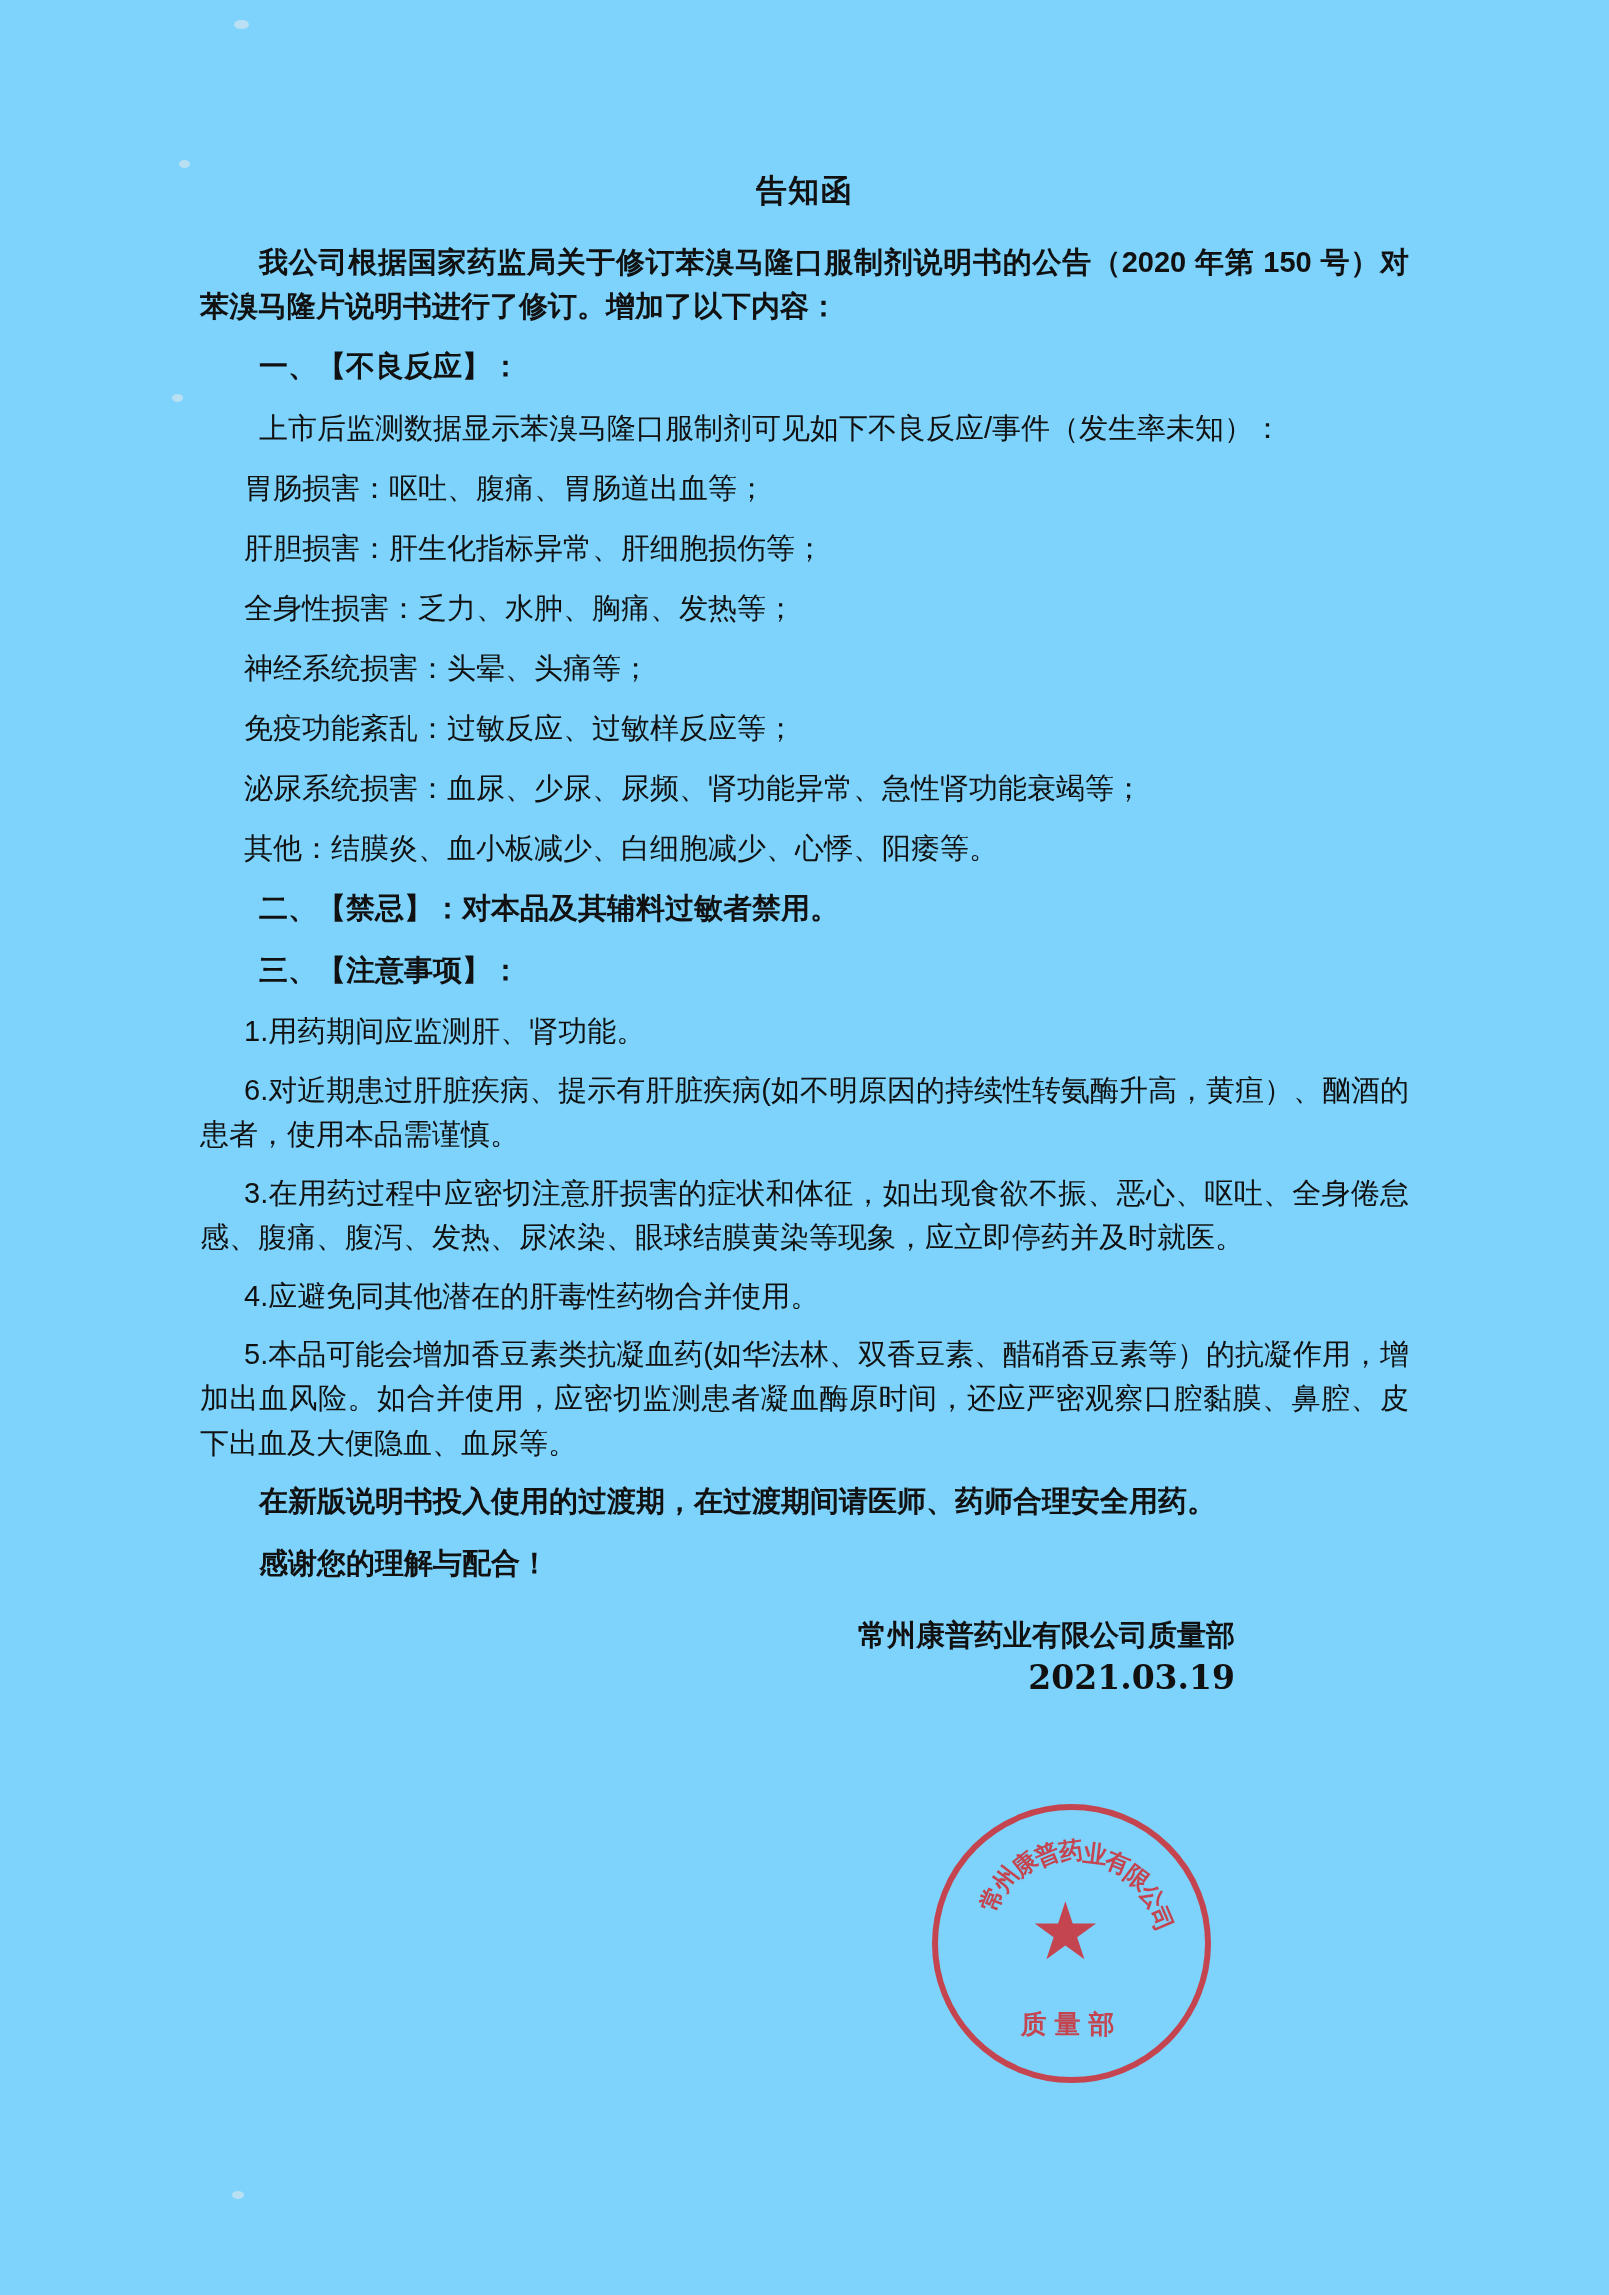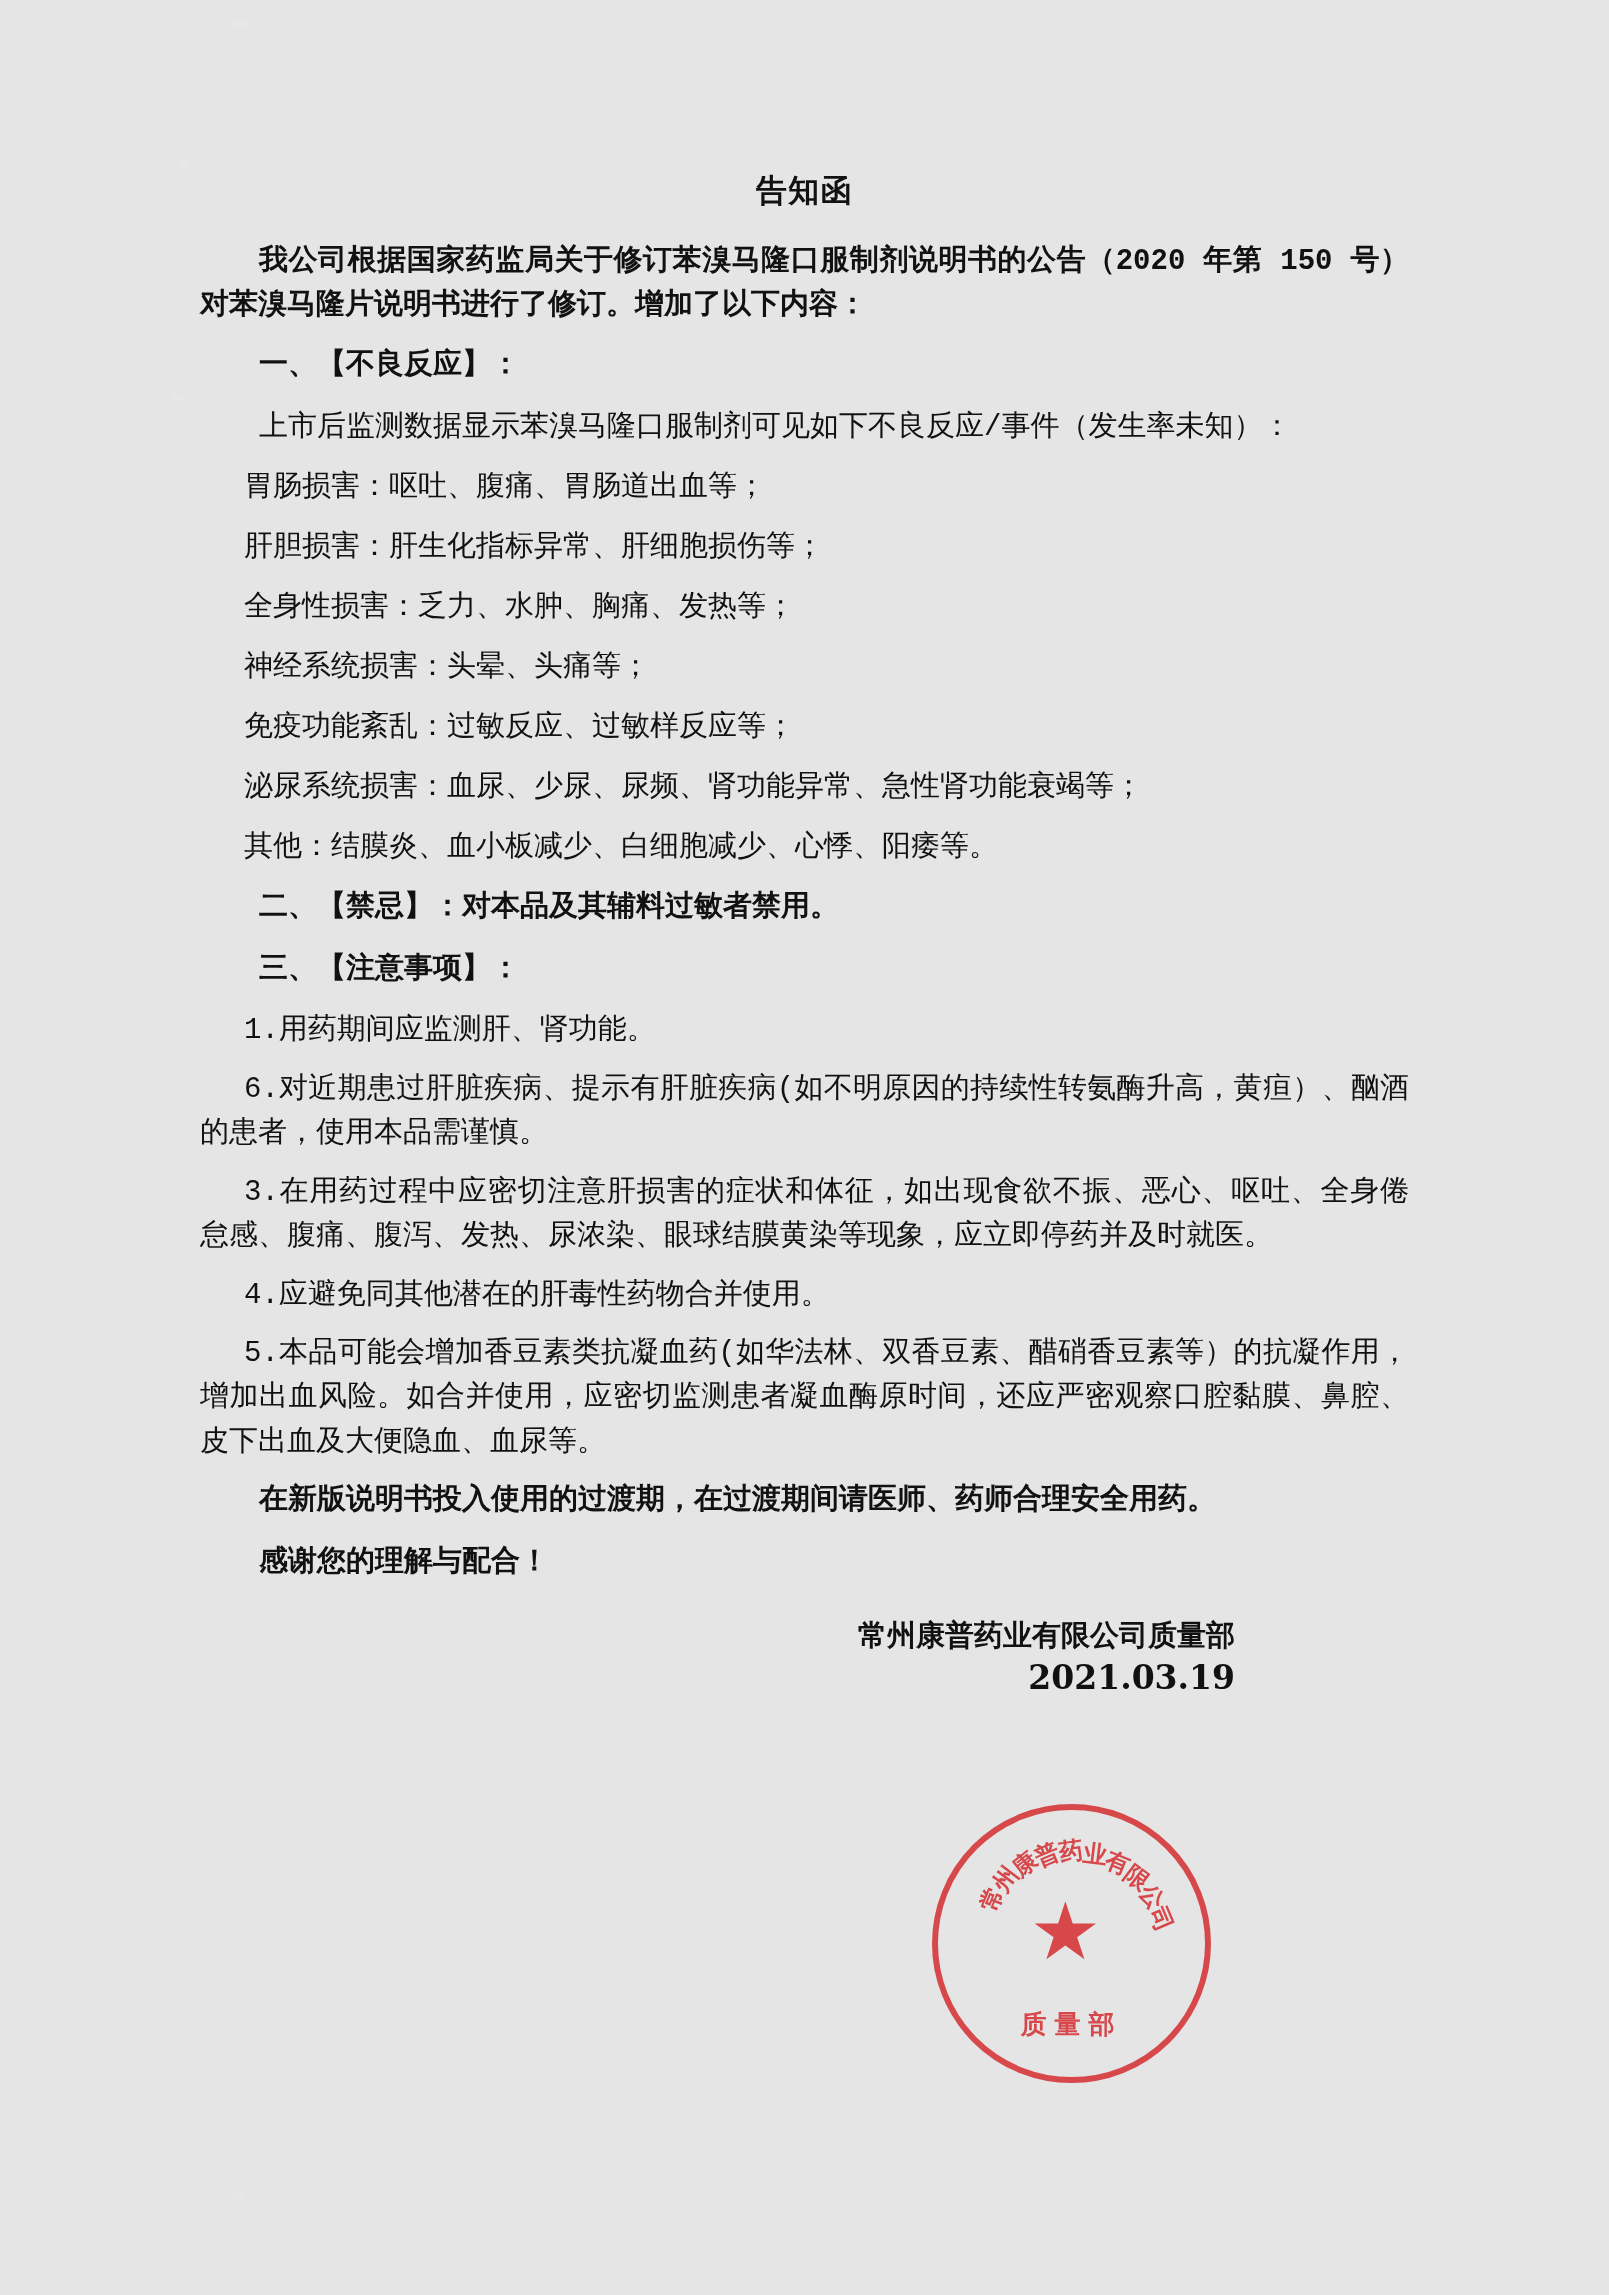--- a/index.html
+++ b/index.html
@@ -15,7 +15,7 @@
     position: relative;
     width: 1609px;
     height: 2295px;
-    background: #e5e5e5;
+    background: #7dd3fc;
     overflow: hidden;
   }
   .content {

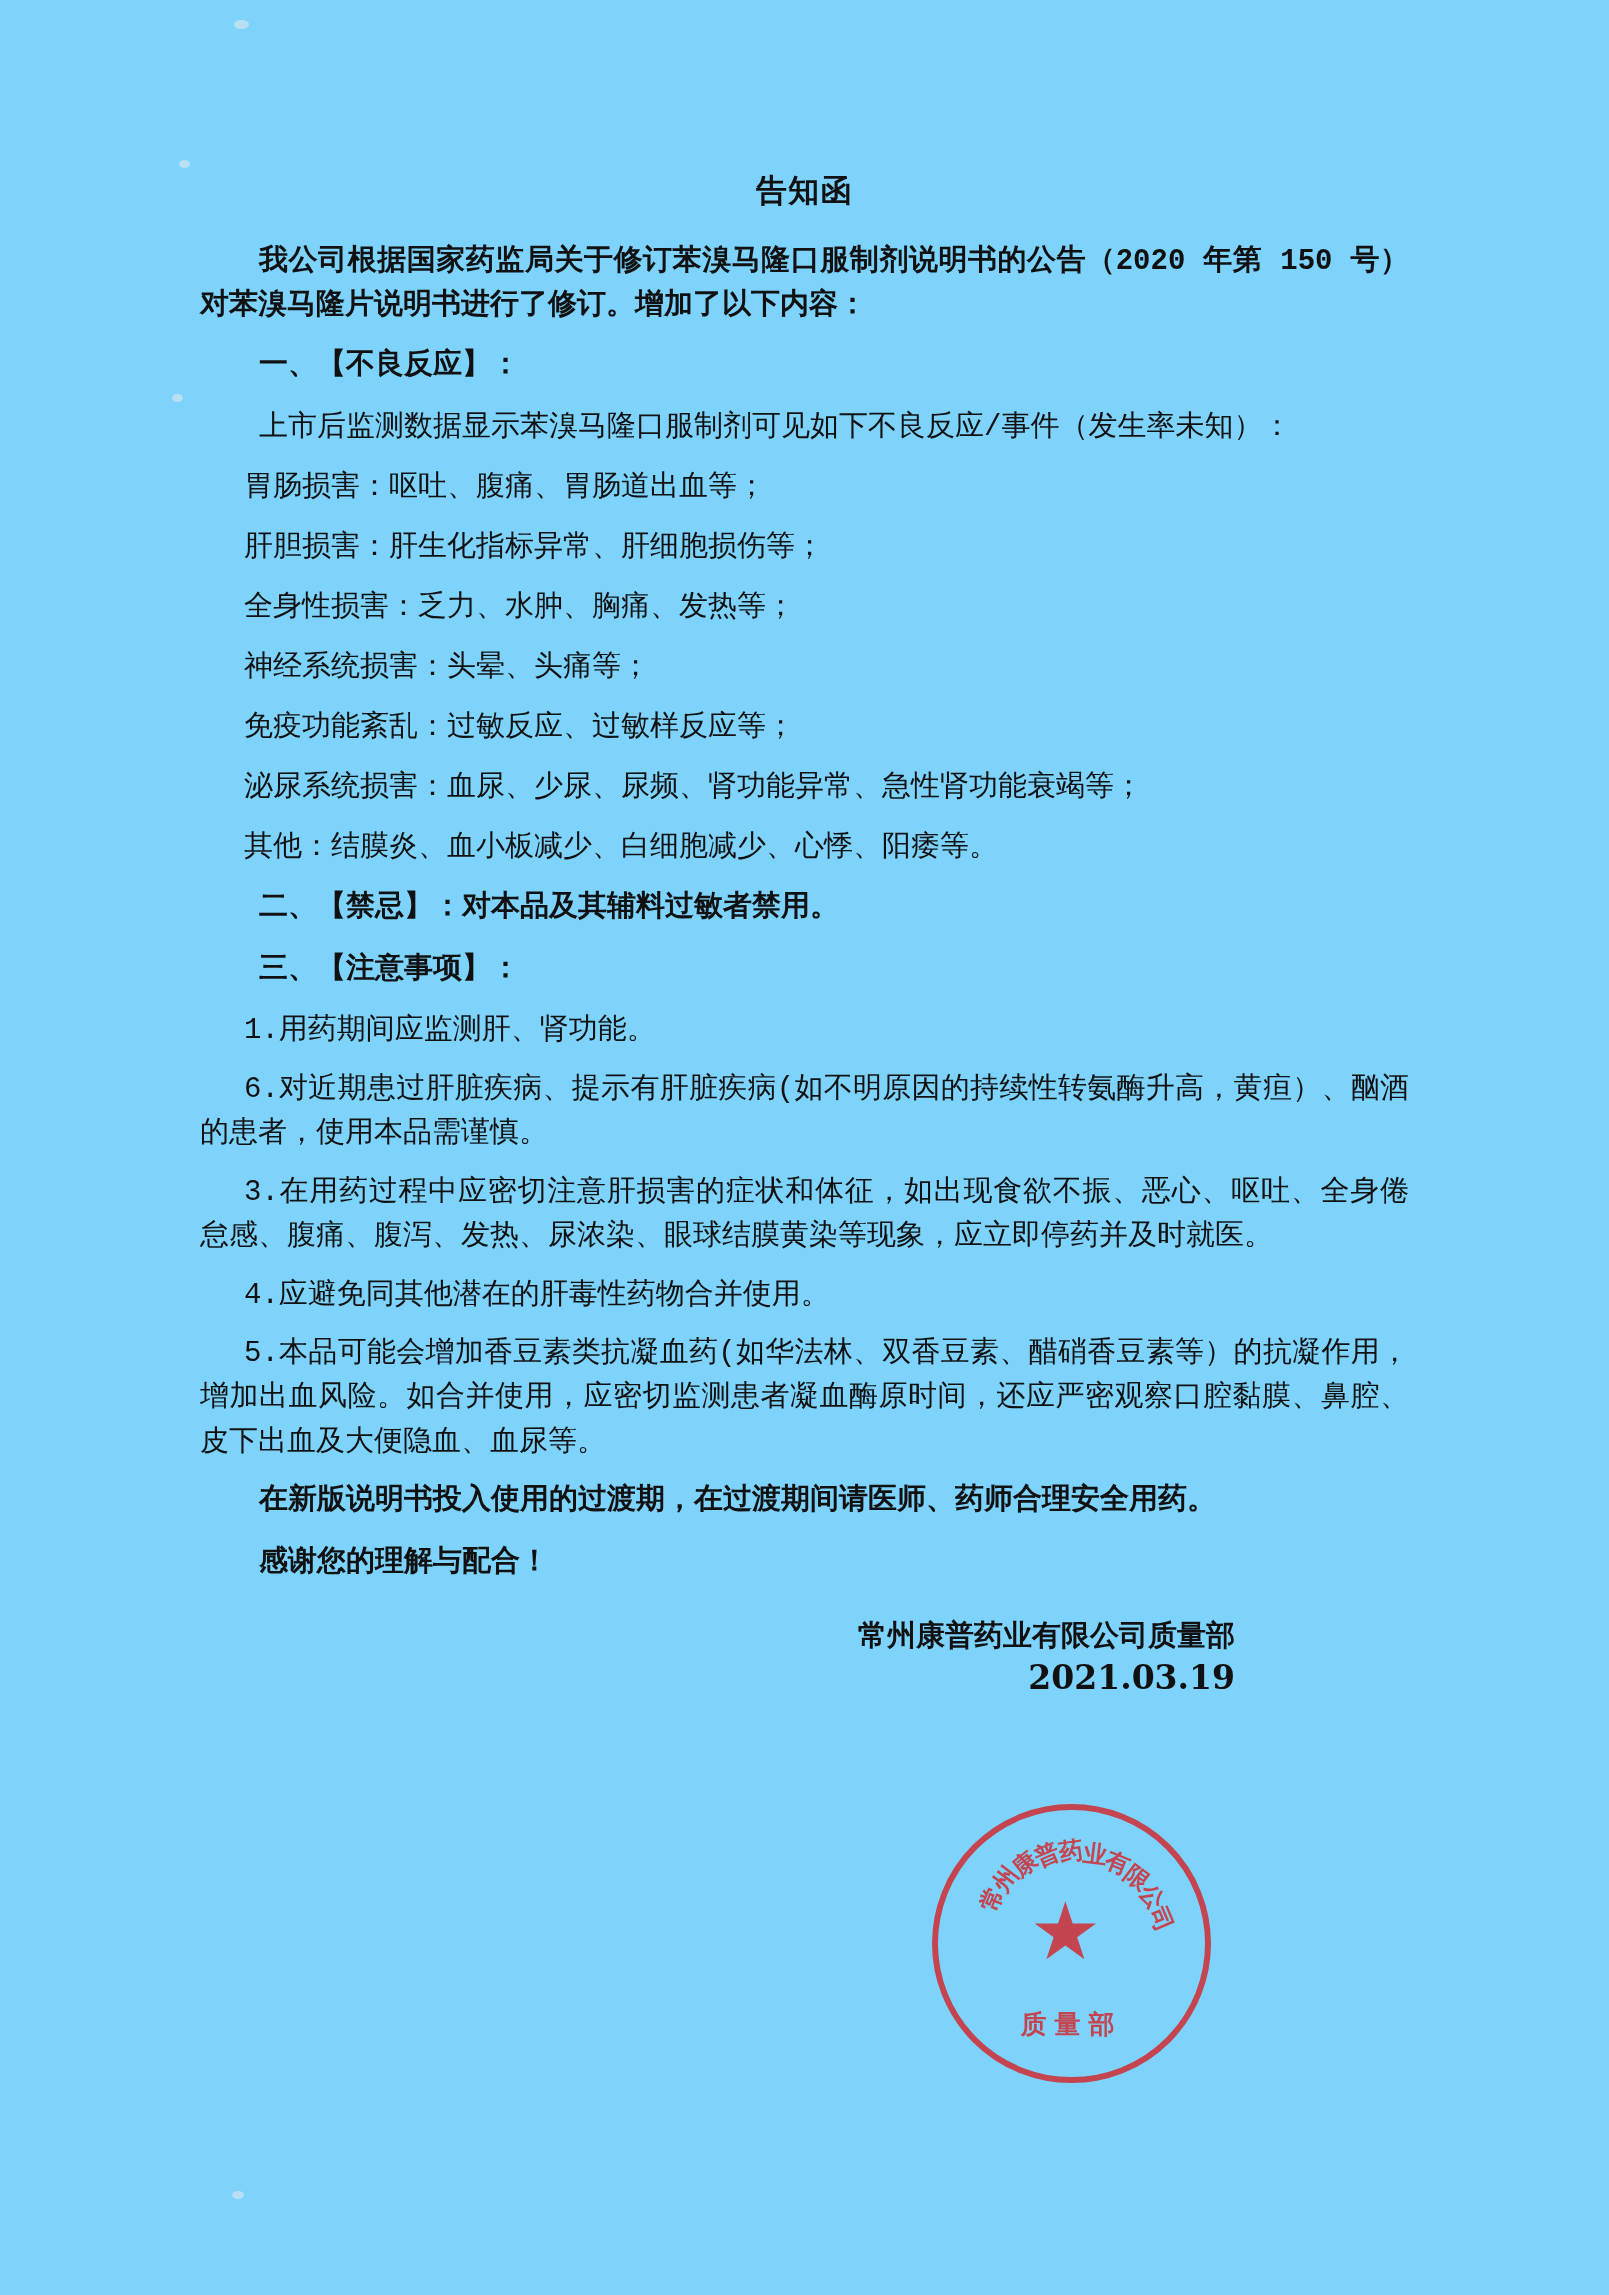--- a/index.html
+++ b/index.html
@@ -37,7 +37,7 @@
     font-size: 29px;
     line-height: 1.52;
     text-align: justify;
-    font-family: Liberation Mono, monospace;
+    font-family: Liberation Sans, sans-serif;
   }
   .indent {
     text-indent: 59px;

